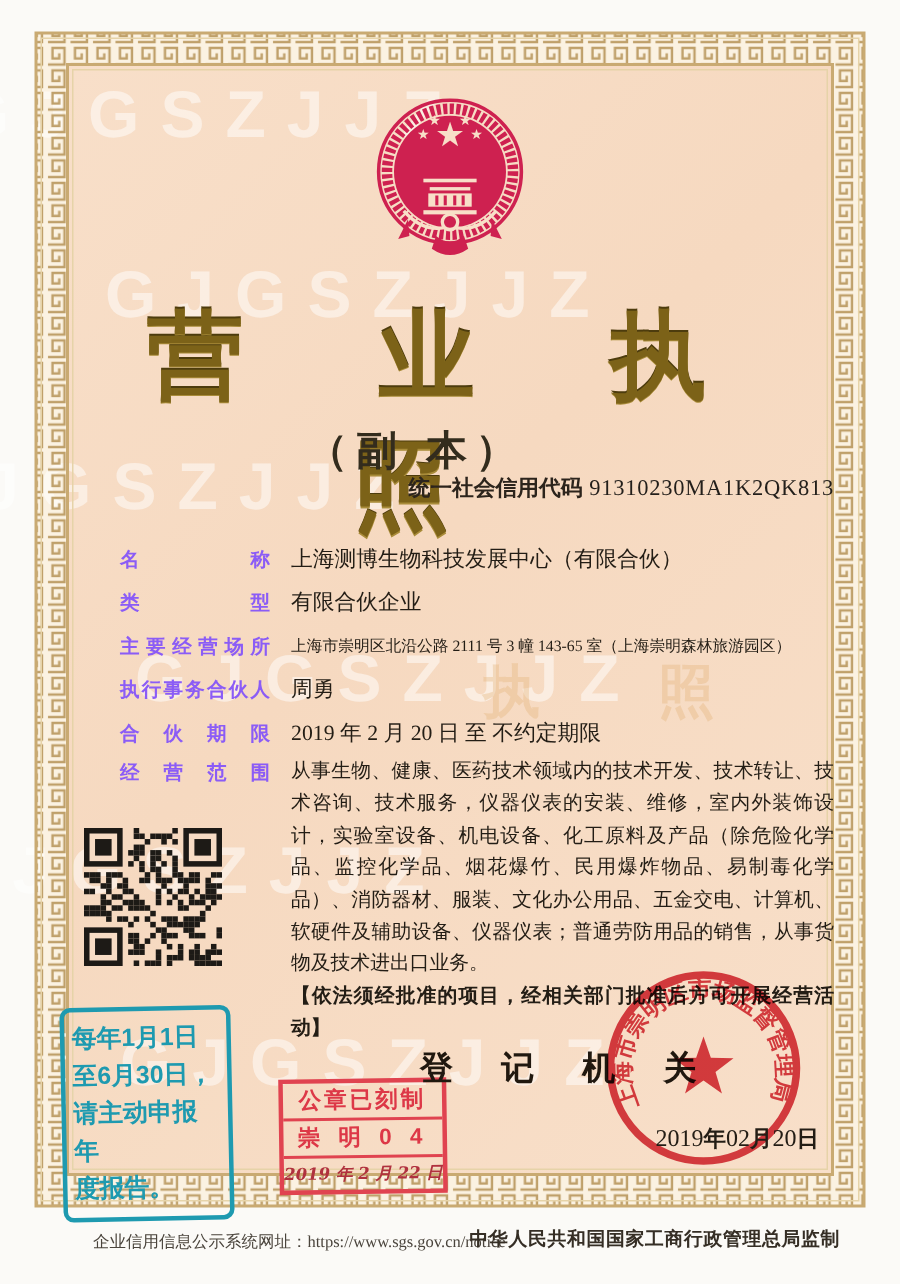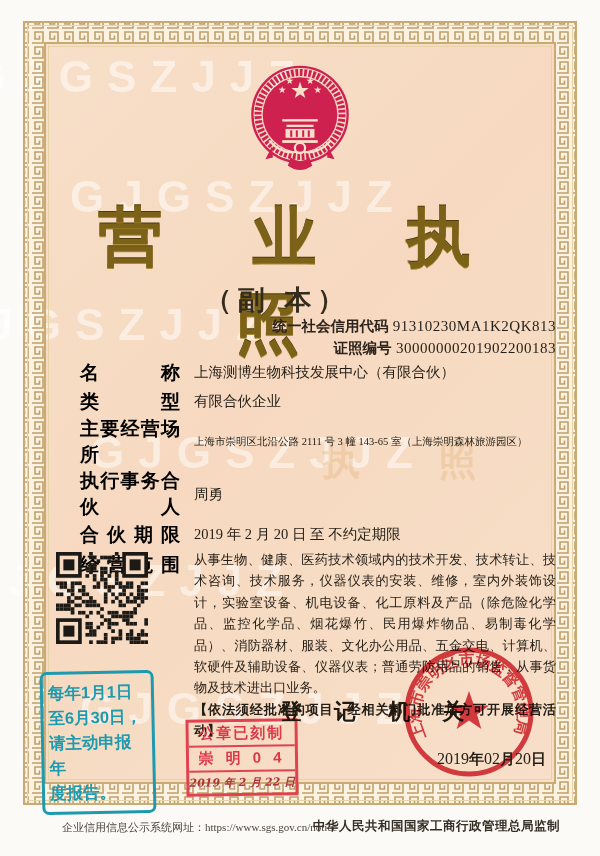--- a/index.html
+++ b/index.html
@@ -136,10 +136,6 @@
     <div>
       <span class="lbl">统一社会信用代码</span>
       <span class="val">91310230MA1K2QK813</span>
-    </div>
-    <div>
-      <span class="lbl">证照编号</span>
-      <span class="val">30000000201902200183</span>
     </div>
   </div>
 

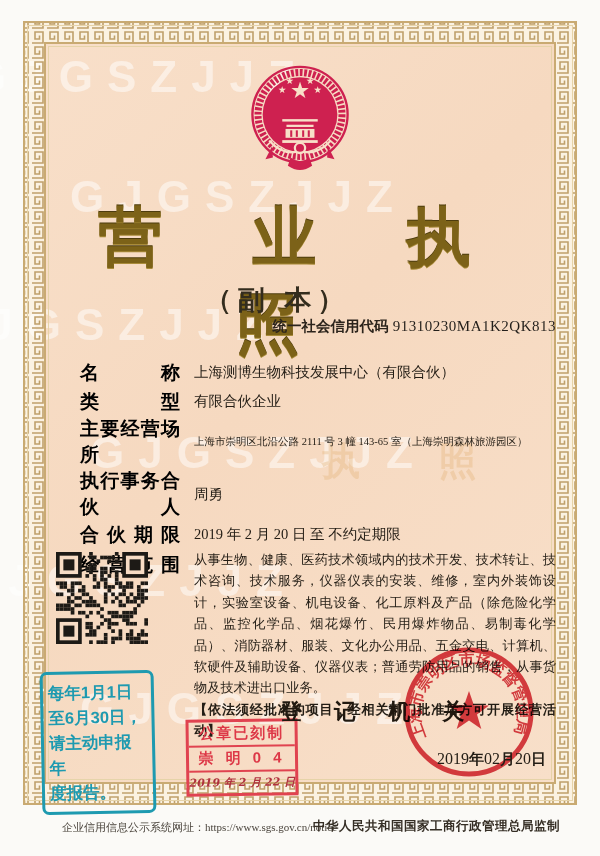--- a/index.html
+++ b/index.html
@@ -37,7 +37,7 @@
   
   .fields{position:absolute;left:80px;top:358px;width:476px;}
   .frow{display:flex;align-items:center;min-height:29px;}
-  .frow .flabel{flex:0 0 100px;font-weight:bold;color:#000000;font-size:19px;
+  .frow .flabel{flex:0 0 100px;font-weight:bold;color:#8b5cf6;font-size:13px;
     text-align:justify;text-align-last:justify;}
   .frow .fvalue{margin-left:14px;color:#231d15;font-size:14.5px;
     font-family:"Liberation Serif","DejaVu Serif",serif;}

